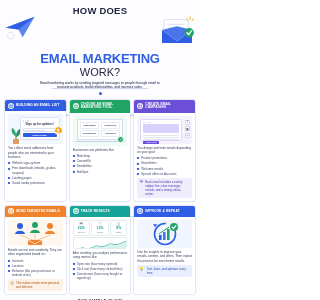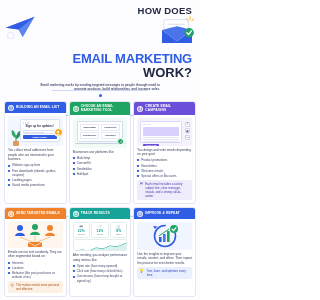--- a/index.html
+++ b/index.html
@@ -14,7 +14,7 @@
   .page { width: 200px; height: 300px; position: relative; background:#fdfdff; }
 
   
-  .header { position: relative; padding: 6px 8px 2px; text-align: right; }
+  .header { position: relative; padding: 6px 8px 2px; text-align: center; }
   .h-l1 { font-size: 9.5px; font-weight: bold; letter-spacing: .2px; color:#222742; line-height:1.05; }
   .h-l2 { font-size: 13px; font-weight: bold; color:#2f5de3; line-height:1.05; letter-spacing:-.2px;margin-top:36px; }
   .h-l3 { font-size: 13px; font-weight: bold; color:#222742; line-height:1.1; }

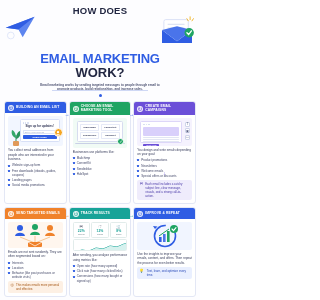--- a/index.html
+++ b/index.html
@@ -17,7 +17,7 @@
   .header { position: relative; padding: 6px 8px 2px; text-align: center; }
   .h-l1 { font-size: 9.5px; font-weight: bold; letter-spacing: .2px; color:#222742; line-height:1.05; }
   .h-l2 { font-size: 13px; font-weight: bold; color:#2f5de3; line-height:1.05; letter-spacing:-.2px;margin-top:36px; }
-  .h-l3 { font-size: 13px; font-weight: bold; color:#222742; line-height:1.1; }
+  .h-l3 { font-size: 11px; font-weight: normal; color:#222742; line-height:1.1; }
   .h-sub { font-size: 3.1px; color:#4b5070; line-height:1.45; margin: 3px auto 0; width: 120px; font-weight:bold; }
   .h-dot { width:3px; height:3px; border-radius:50%; background:#2f5de3; margin: 2px auto 0; }
   .h-rule { width:96px; height:.6px; background:#cfd8f5; margin: 0 auto; position:relative; top:-1.7px; }

